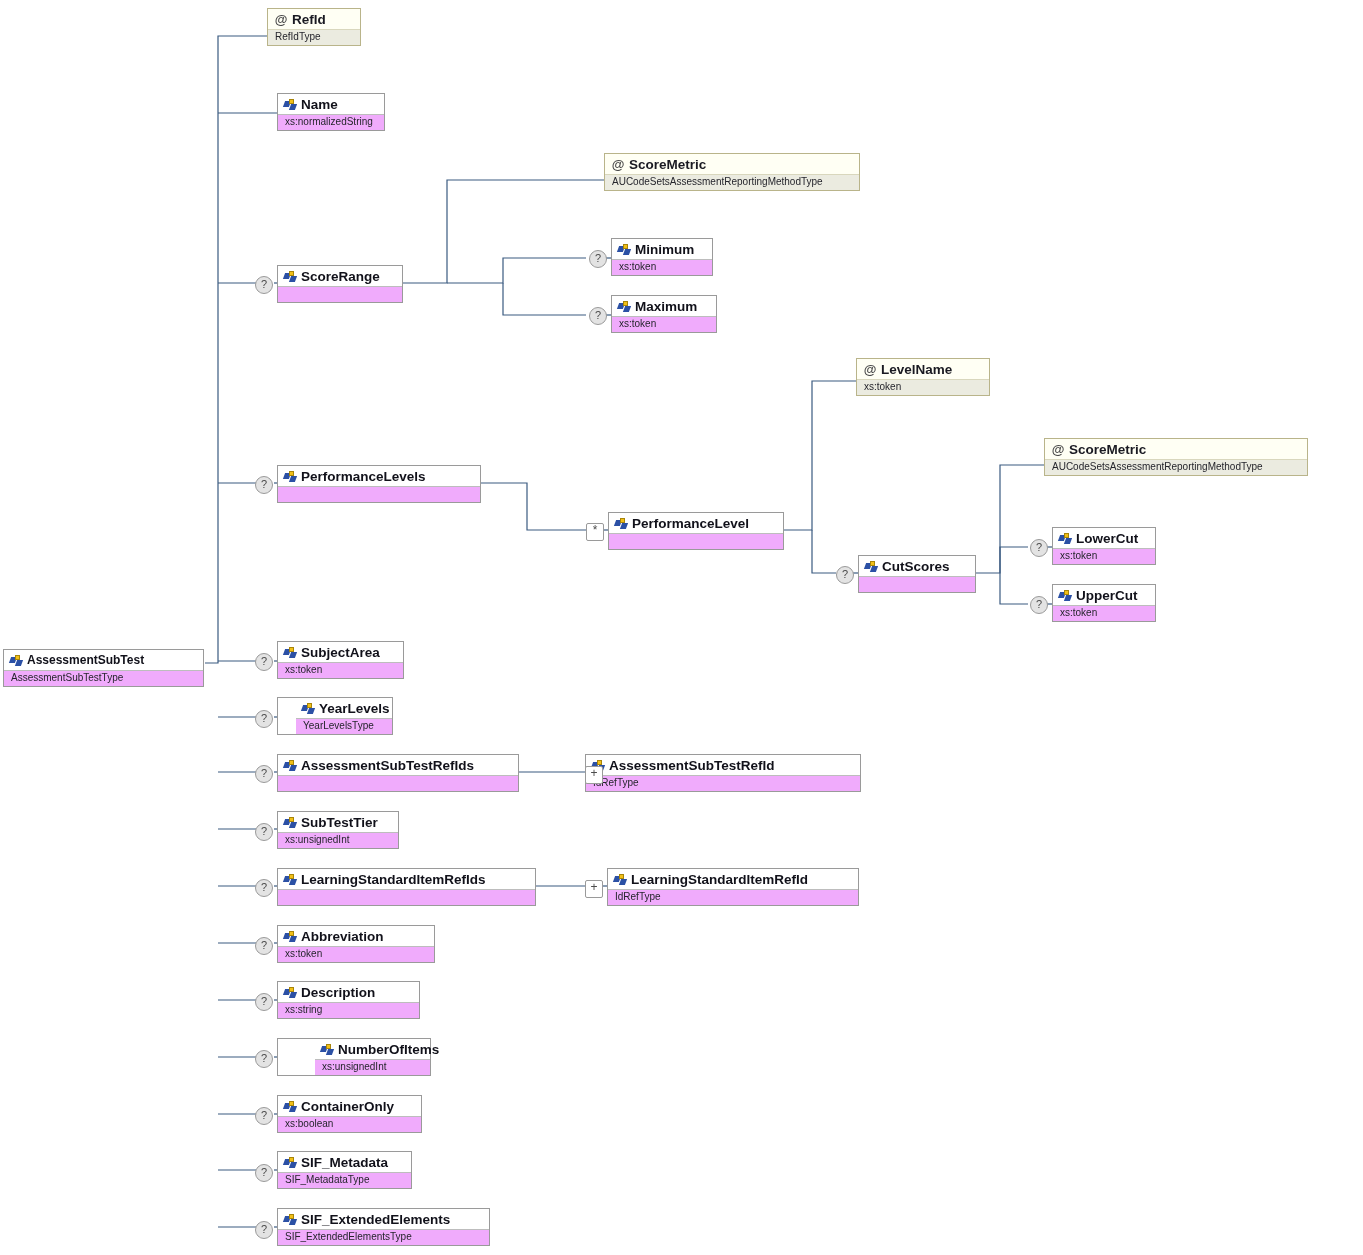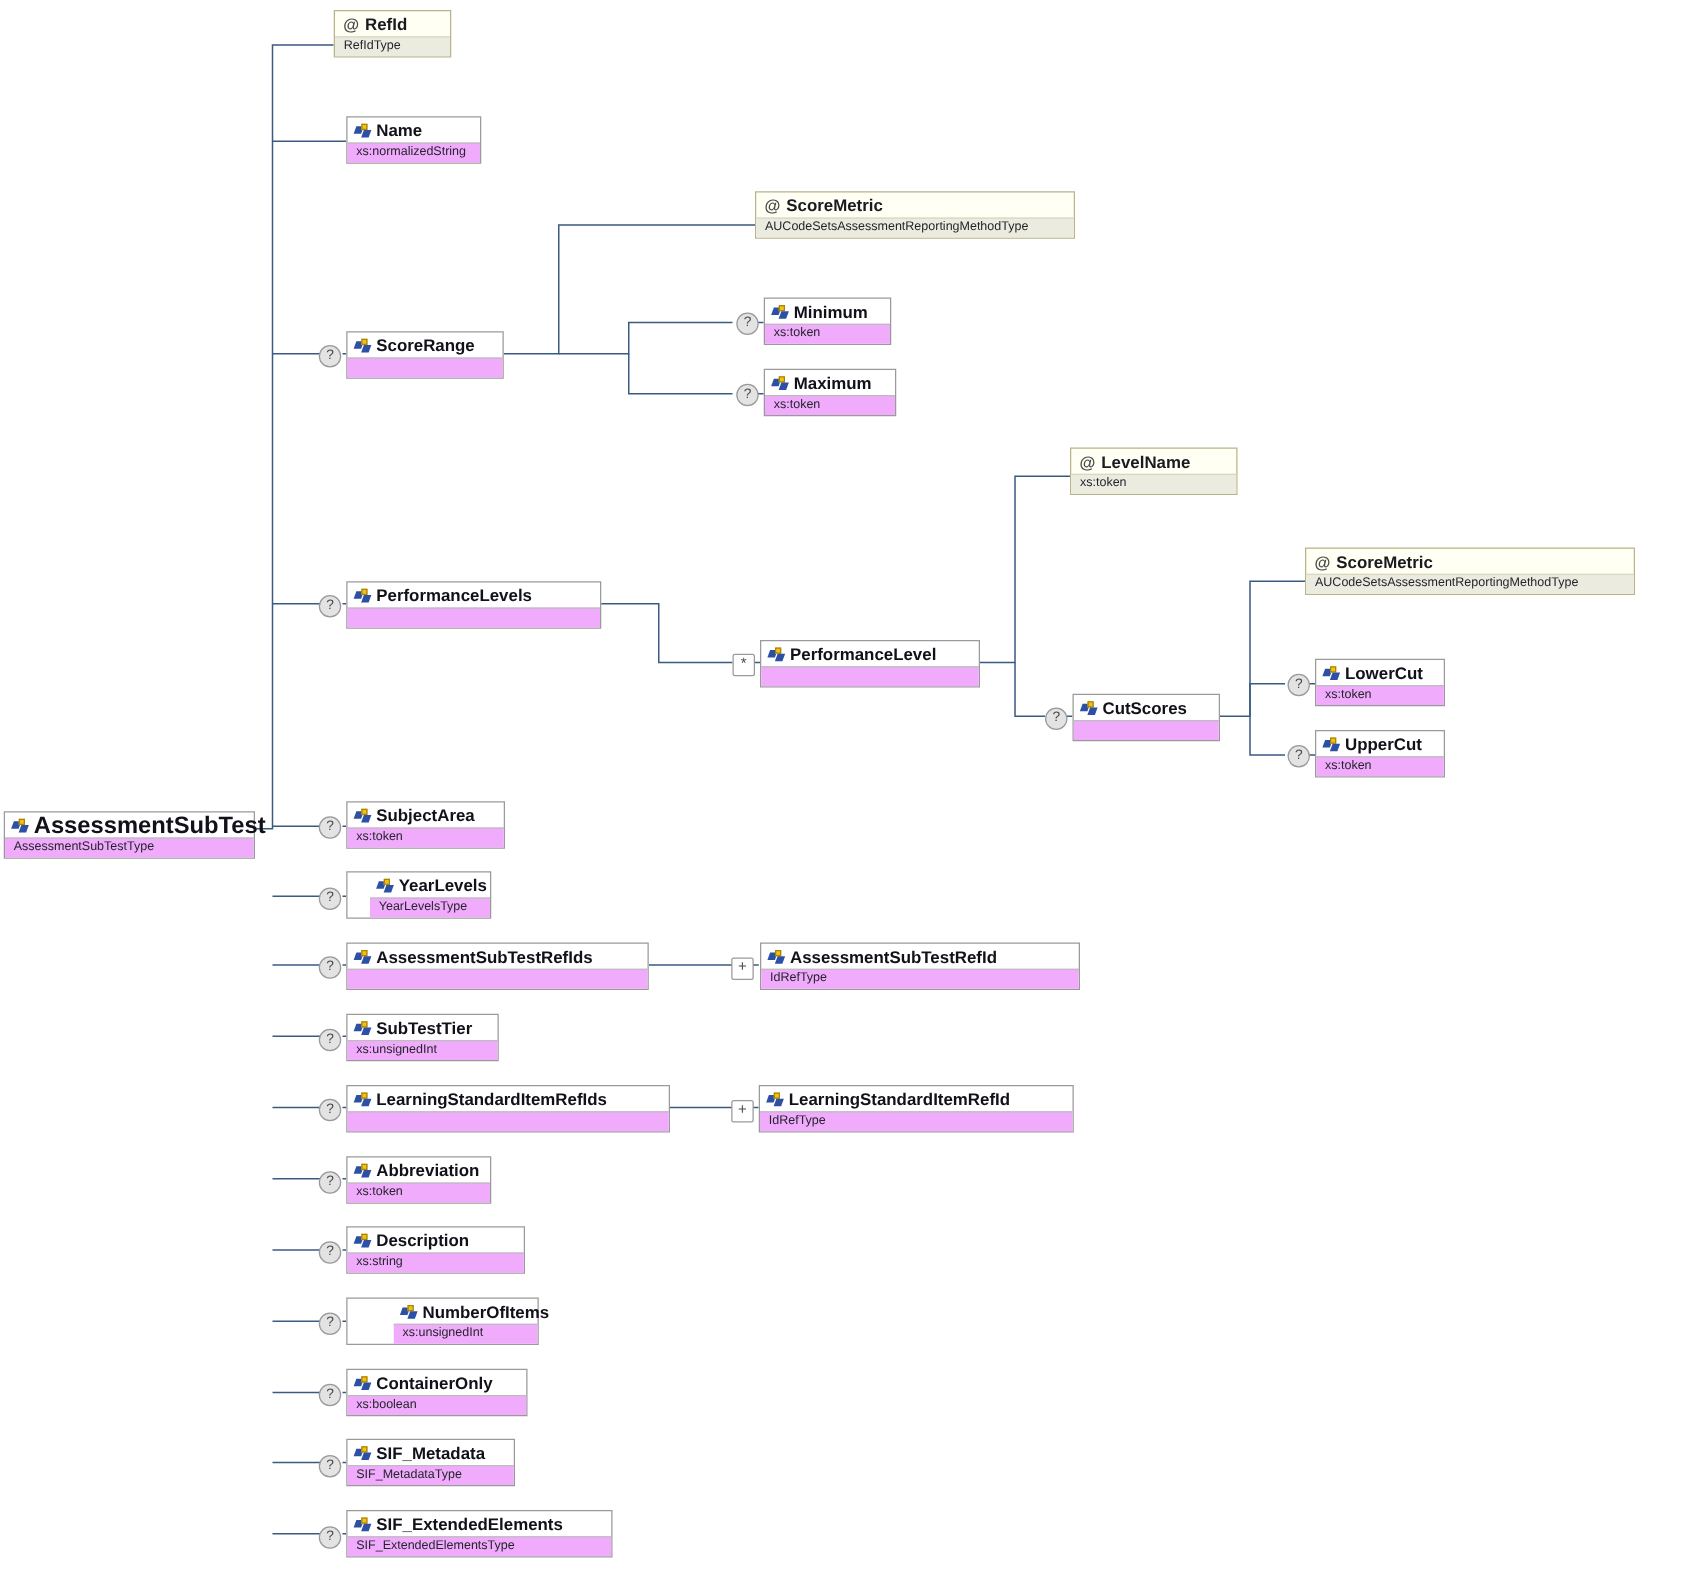--- a/index.html
+++ b/index.html
@@ -102,7 +102,7 @@
     font-size: 12px;
     line-height: 13px;
   }
-  .rootnode .title { font-size: 19px; }
+  .rootnode .title { font-size: 12px; }
 </style>
 </head>
 <body>

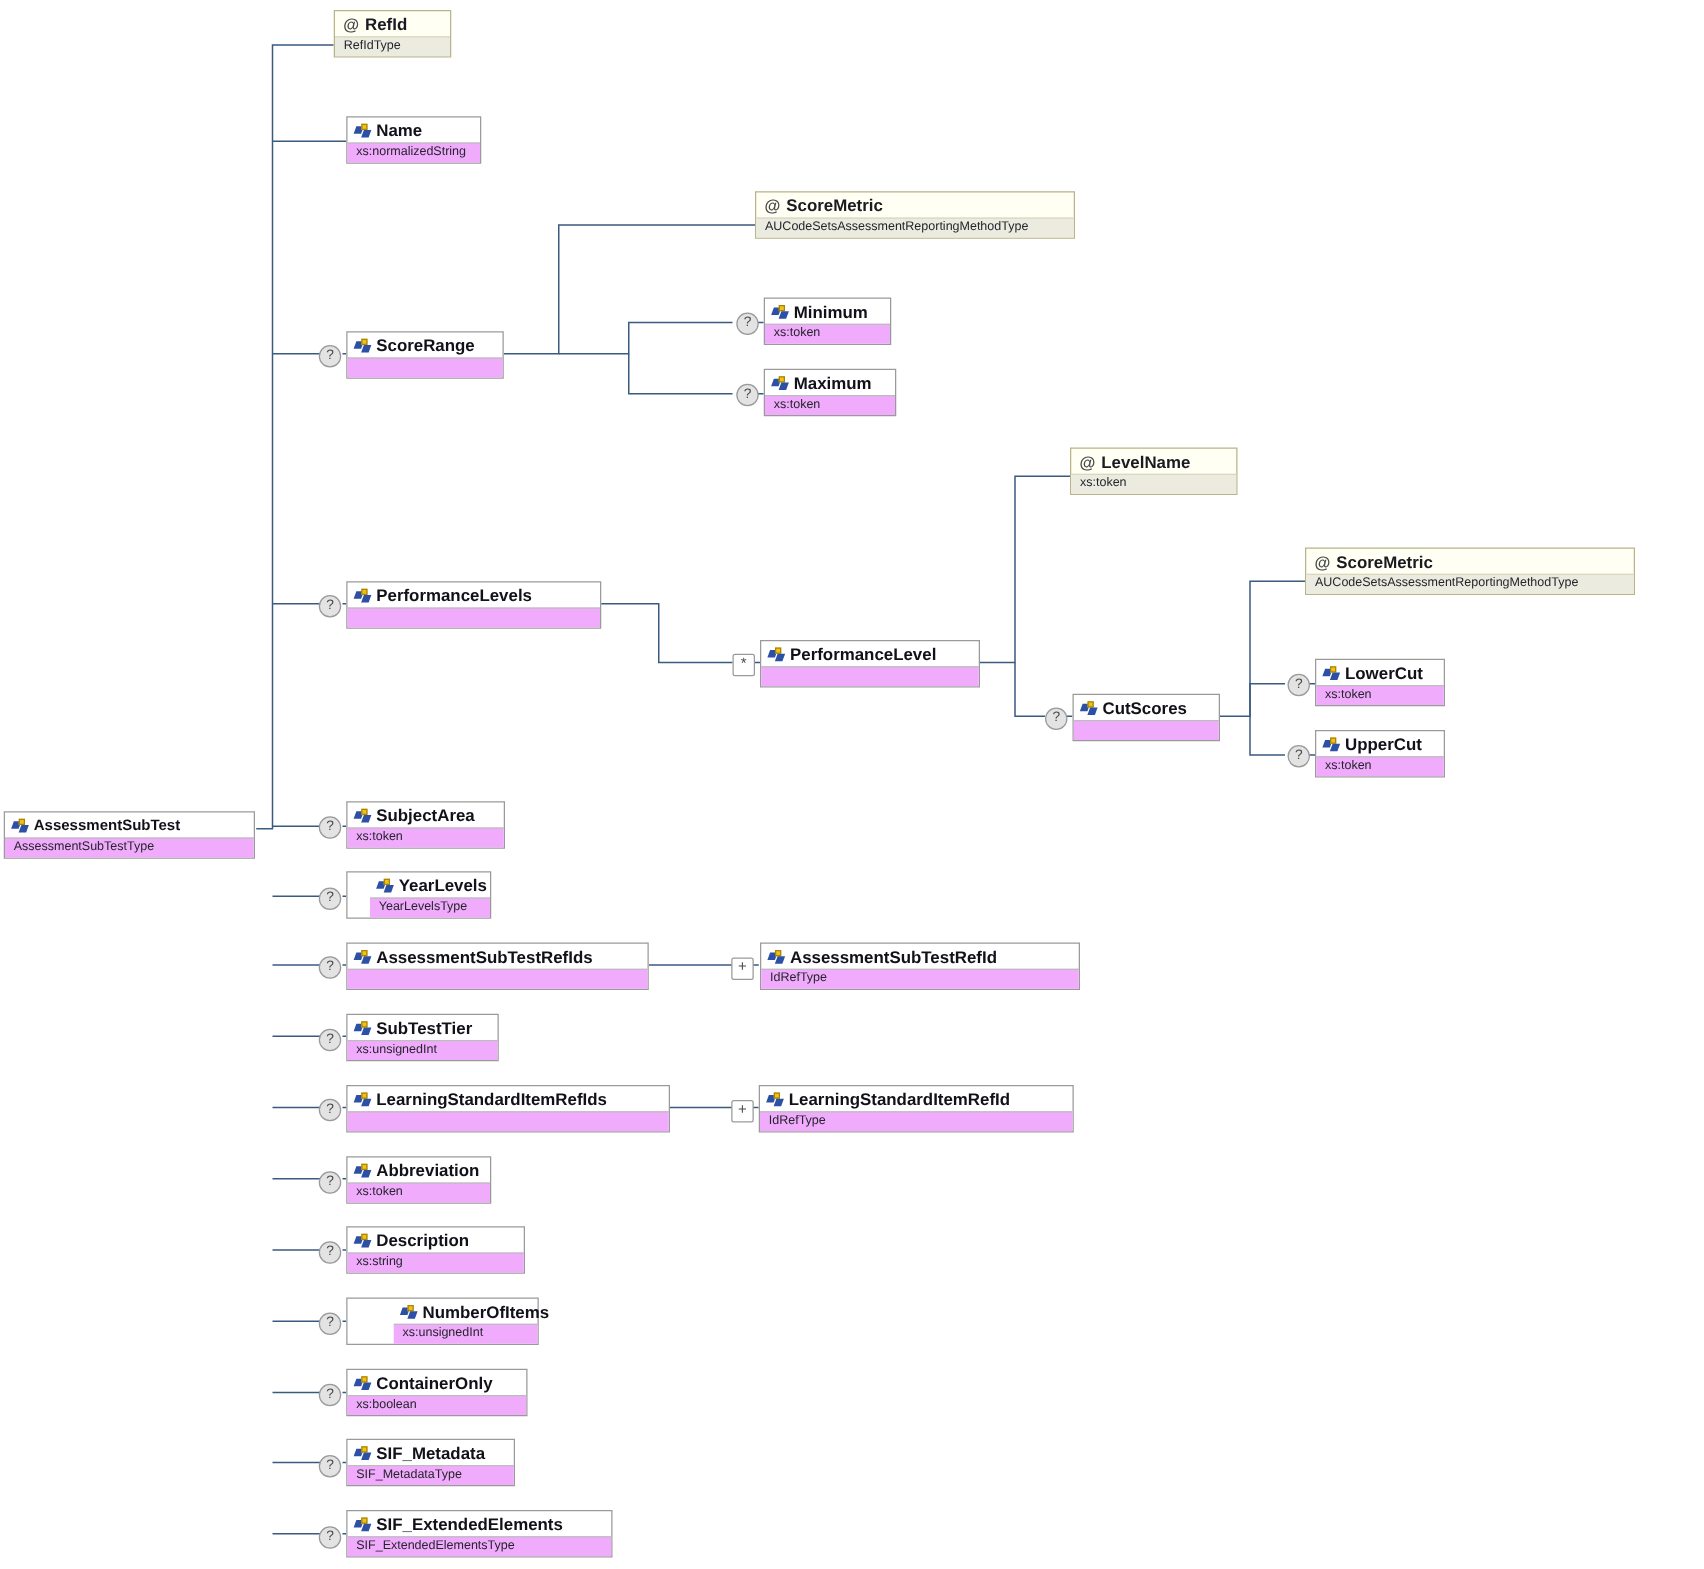--- a/index.html
+++ b/index.html
@@ -352,7 +352,7 @@
         <div class="type">&nbsp;</div>
       </div>
       <div class="badge sq" style="left: 585px; top: 766px;">+</div>
-      <div class="node" style="left: 608px; top: 754px; width: 256px;">
+      <div class="node" style="left: 585px; top: 754px; width: 276px;">
         <div class="title">
           <span class="eicon">
             <i class="b1"></i>

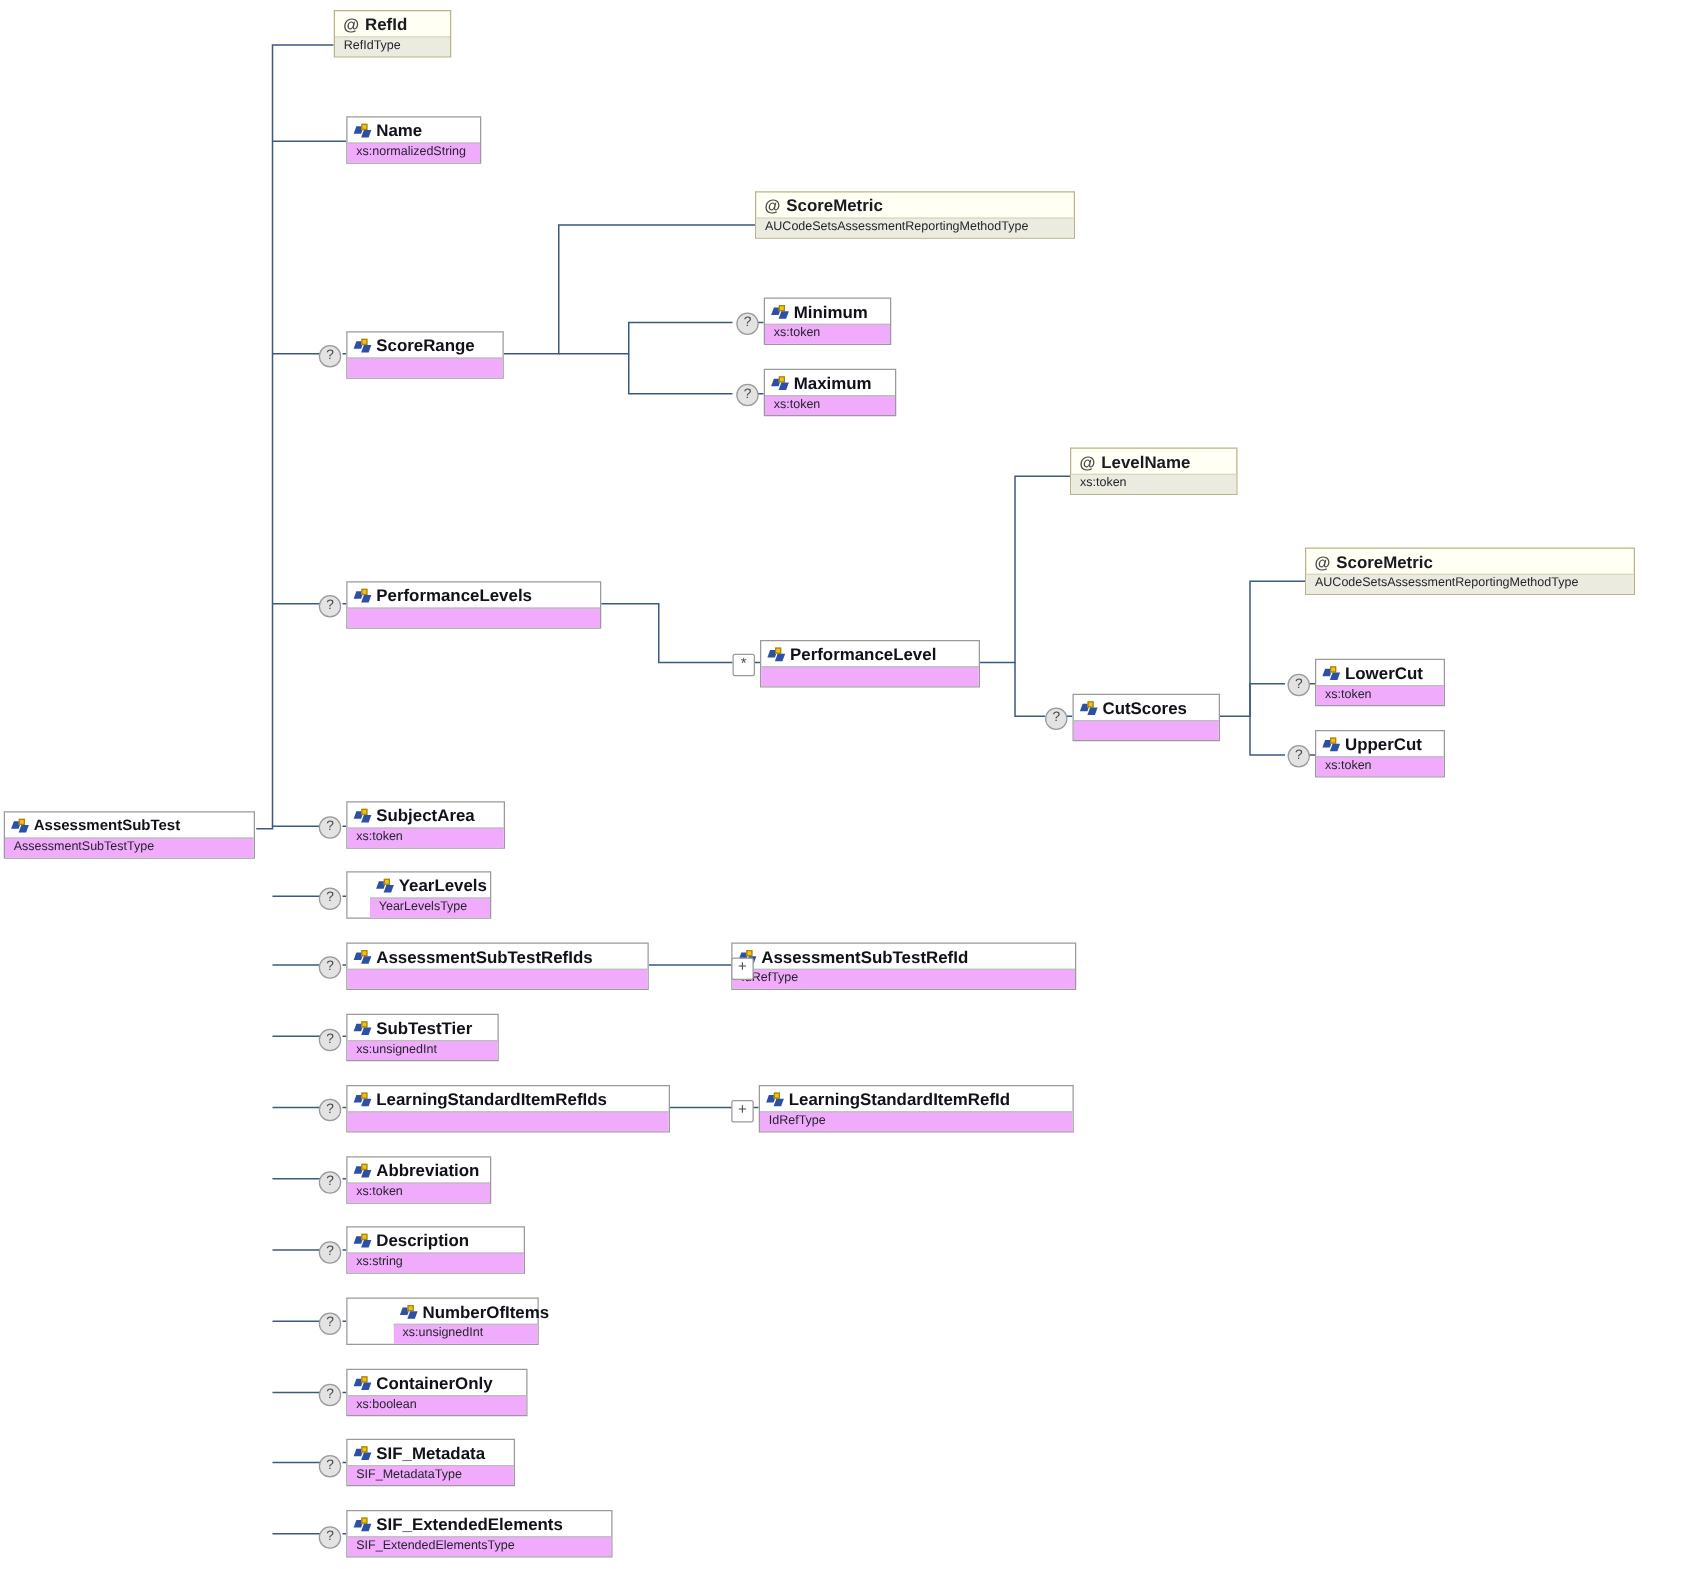--- a/index.html
+++ b/index.html
@@ -400,7 +400,7 @@
         <div class="type">IdRefType</div>
       </div>
       <div class="badge" style="left: 255px; top: 937px;">?</div>
-      <div class="node" style="left: 277px; top: 925px; width: 116px;">
+      <div class="node" style="left: 277px; top: 925px; width: 158px;">
         <div class="title">
           <span class="eicon">
             <i class="b1"></i>

